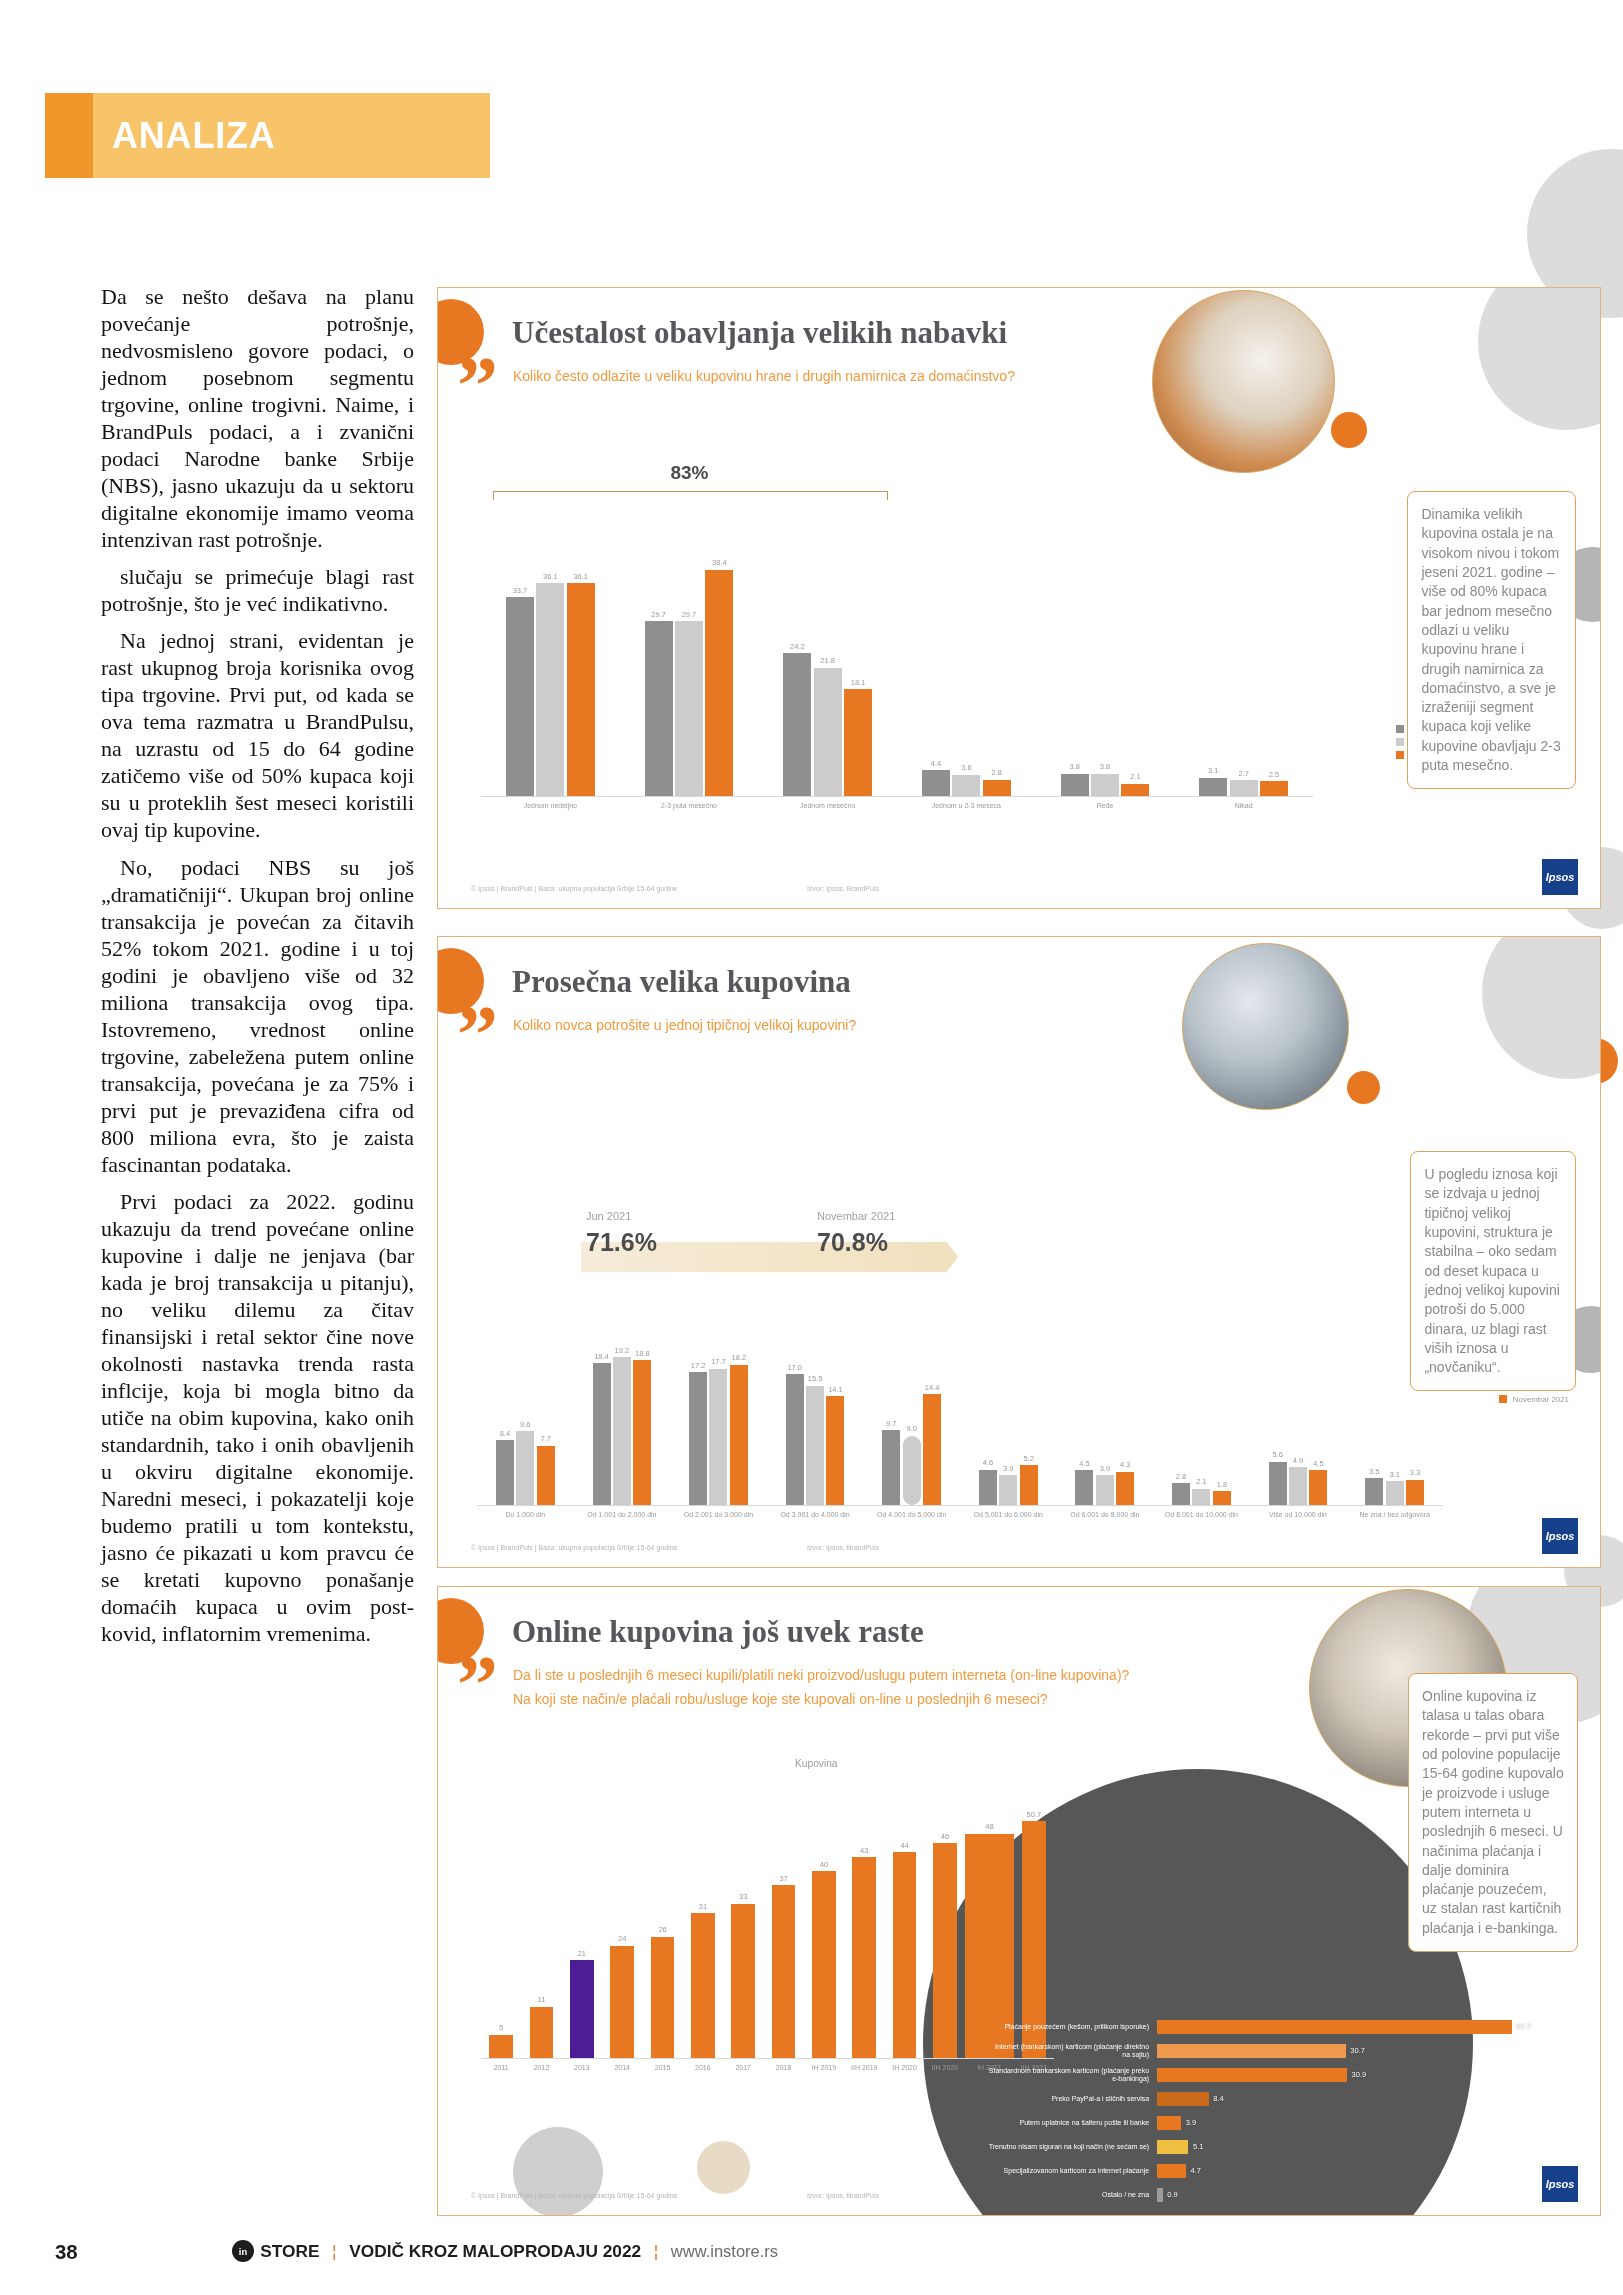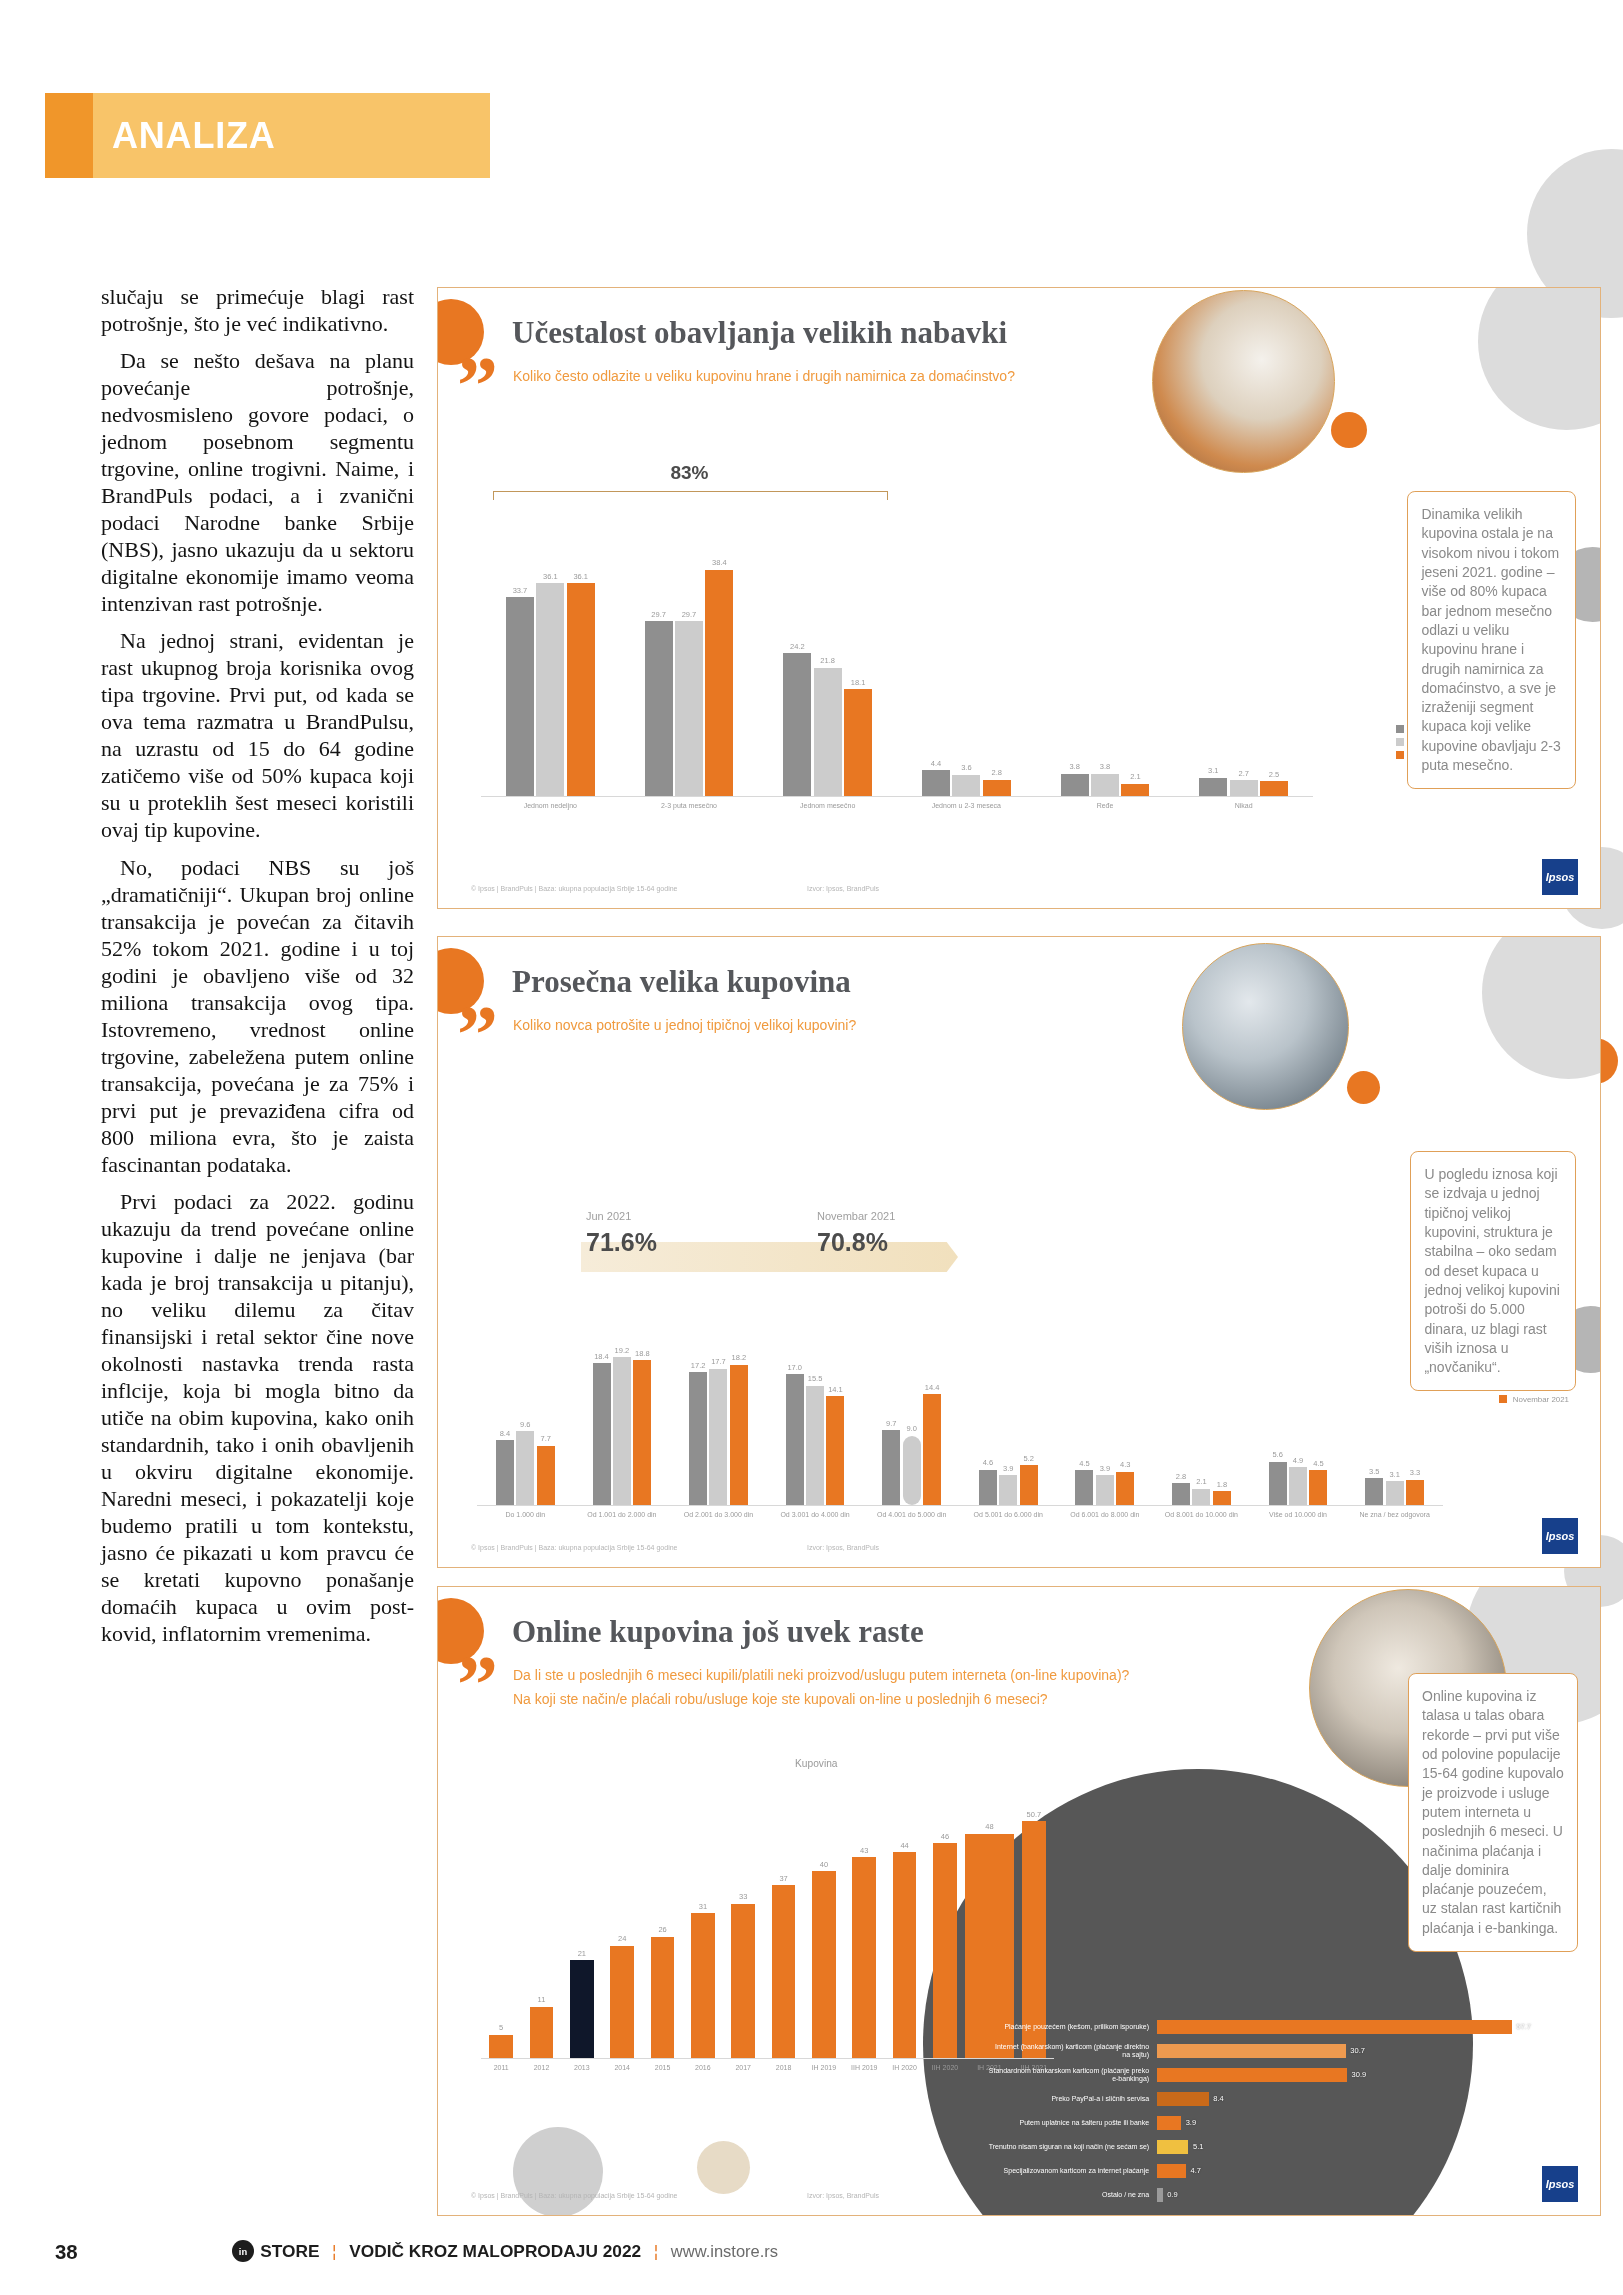--- a/index.html
+++ b/index.html
@@ -111,8 +111,8 @@
   </div>
 
   <div class="article">
+    <p>Da se nešto dešava na planu povećanje potrošnje, nedvosmisleno govore podaci, o jednom posebnom segmentu trgovine, online trogivni. Naime, i BrandPuls podaci, a i zvanični podaci Narodne banke Srbije (NBS), jasno ukazuju da u sektoru digitalne ekonomije imamo veoma intenzivan rast potrošnje.</p>
     <p>slučaju se primećuje blagi rast potrošnje, što je već indikativno.</p>
-    <p>Da se nešto dešava na planu povećanje potrošnje, nedvosmisleno govore podaci, o jednom posebnom segmentu trgovine, online trogivni. Naime, i BrandPuls podaci, a i zvanični podaci Narodne banke Srbije (NBS), jasno ukazuju da u sektoru digitalne ekonomije imamo veoma intenzivan rast potrošnje.</p>
     <p>Na jednoj strani, evidentan je rast ukupnog broja korisnika ovog tipa trgovine. Prvi put, od kada se ova tema razmatra u BrandPulsu, na uzrastu od 15 do 64 godine zatičemo više od 50% kupaca koji su u proteklih šest meseci koristili ovaj tip kupovine.</p>
     <p>No, podaci NBS su još „dramatičniji“. Ukupan broj online transakcija je povećan za čitavih 52% tokom 2021. godine i u toj godini je obavljeno više od 32 miliona transakcija ovog tipa. Istovremeno, vrednost online trgovine, zabeležena putem online transakcija, povećana je za 75% i prvi put je prevaziđena cifra od 800 miliona evra, što je zaista fascinantan podataka.</p>
     <p>Prvi podaci za 2022. godinu ukazuju da trend povećane online kupovine i dalje ne jenjava (bar kada je broj transakcija u pitanju), no veliku dilemu za čitav finansijski i retal sektor čine nove okolnosti nastavka trenda rasta inflcije, koja bi mogla bitno da utiče na obim kupovina, kako onih standardnih, tako i onih obavljenih u okviru digitalne ekonomije. Naredni meseci, i pokazatelji koje budemo pratili u tom kontekstu, jasno će pikazati u kom pravcu će se kretati kupovno ponašanje domaćih kupaca u ovim post-kovid, inflatornim vremenima.</p>

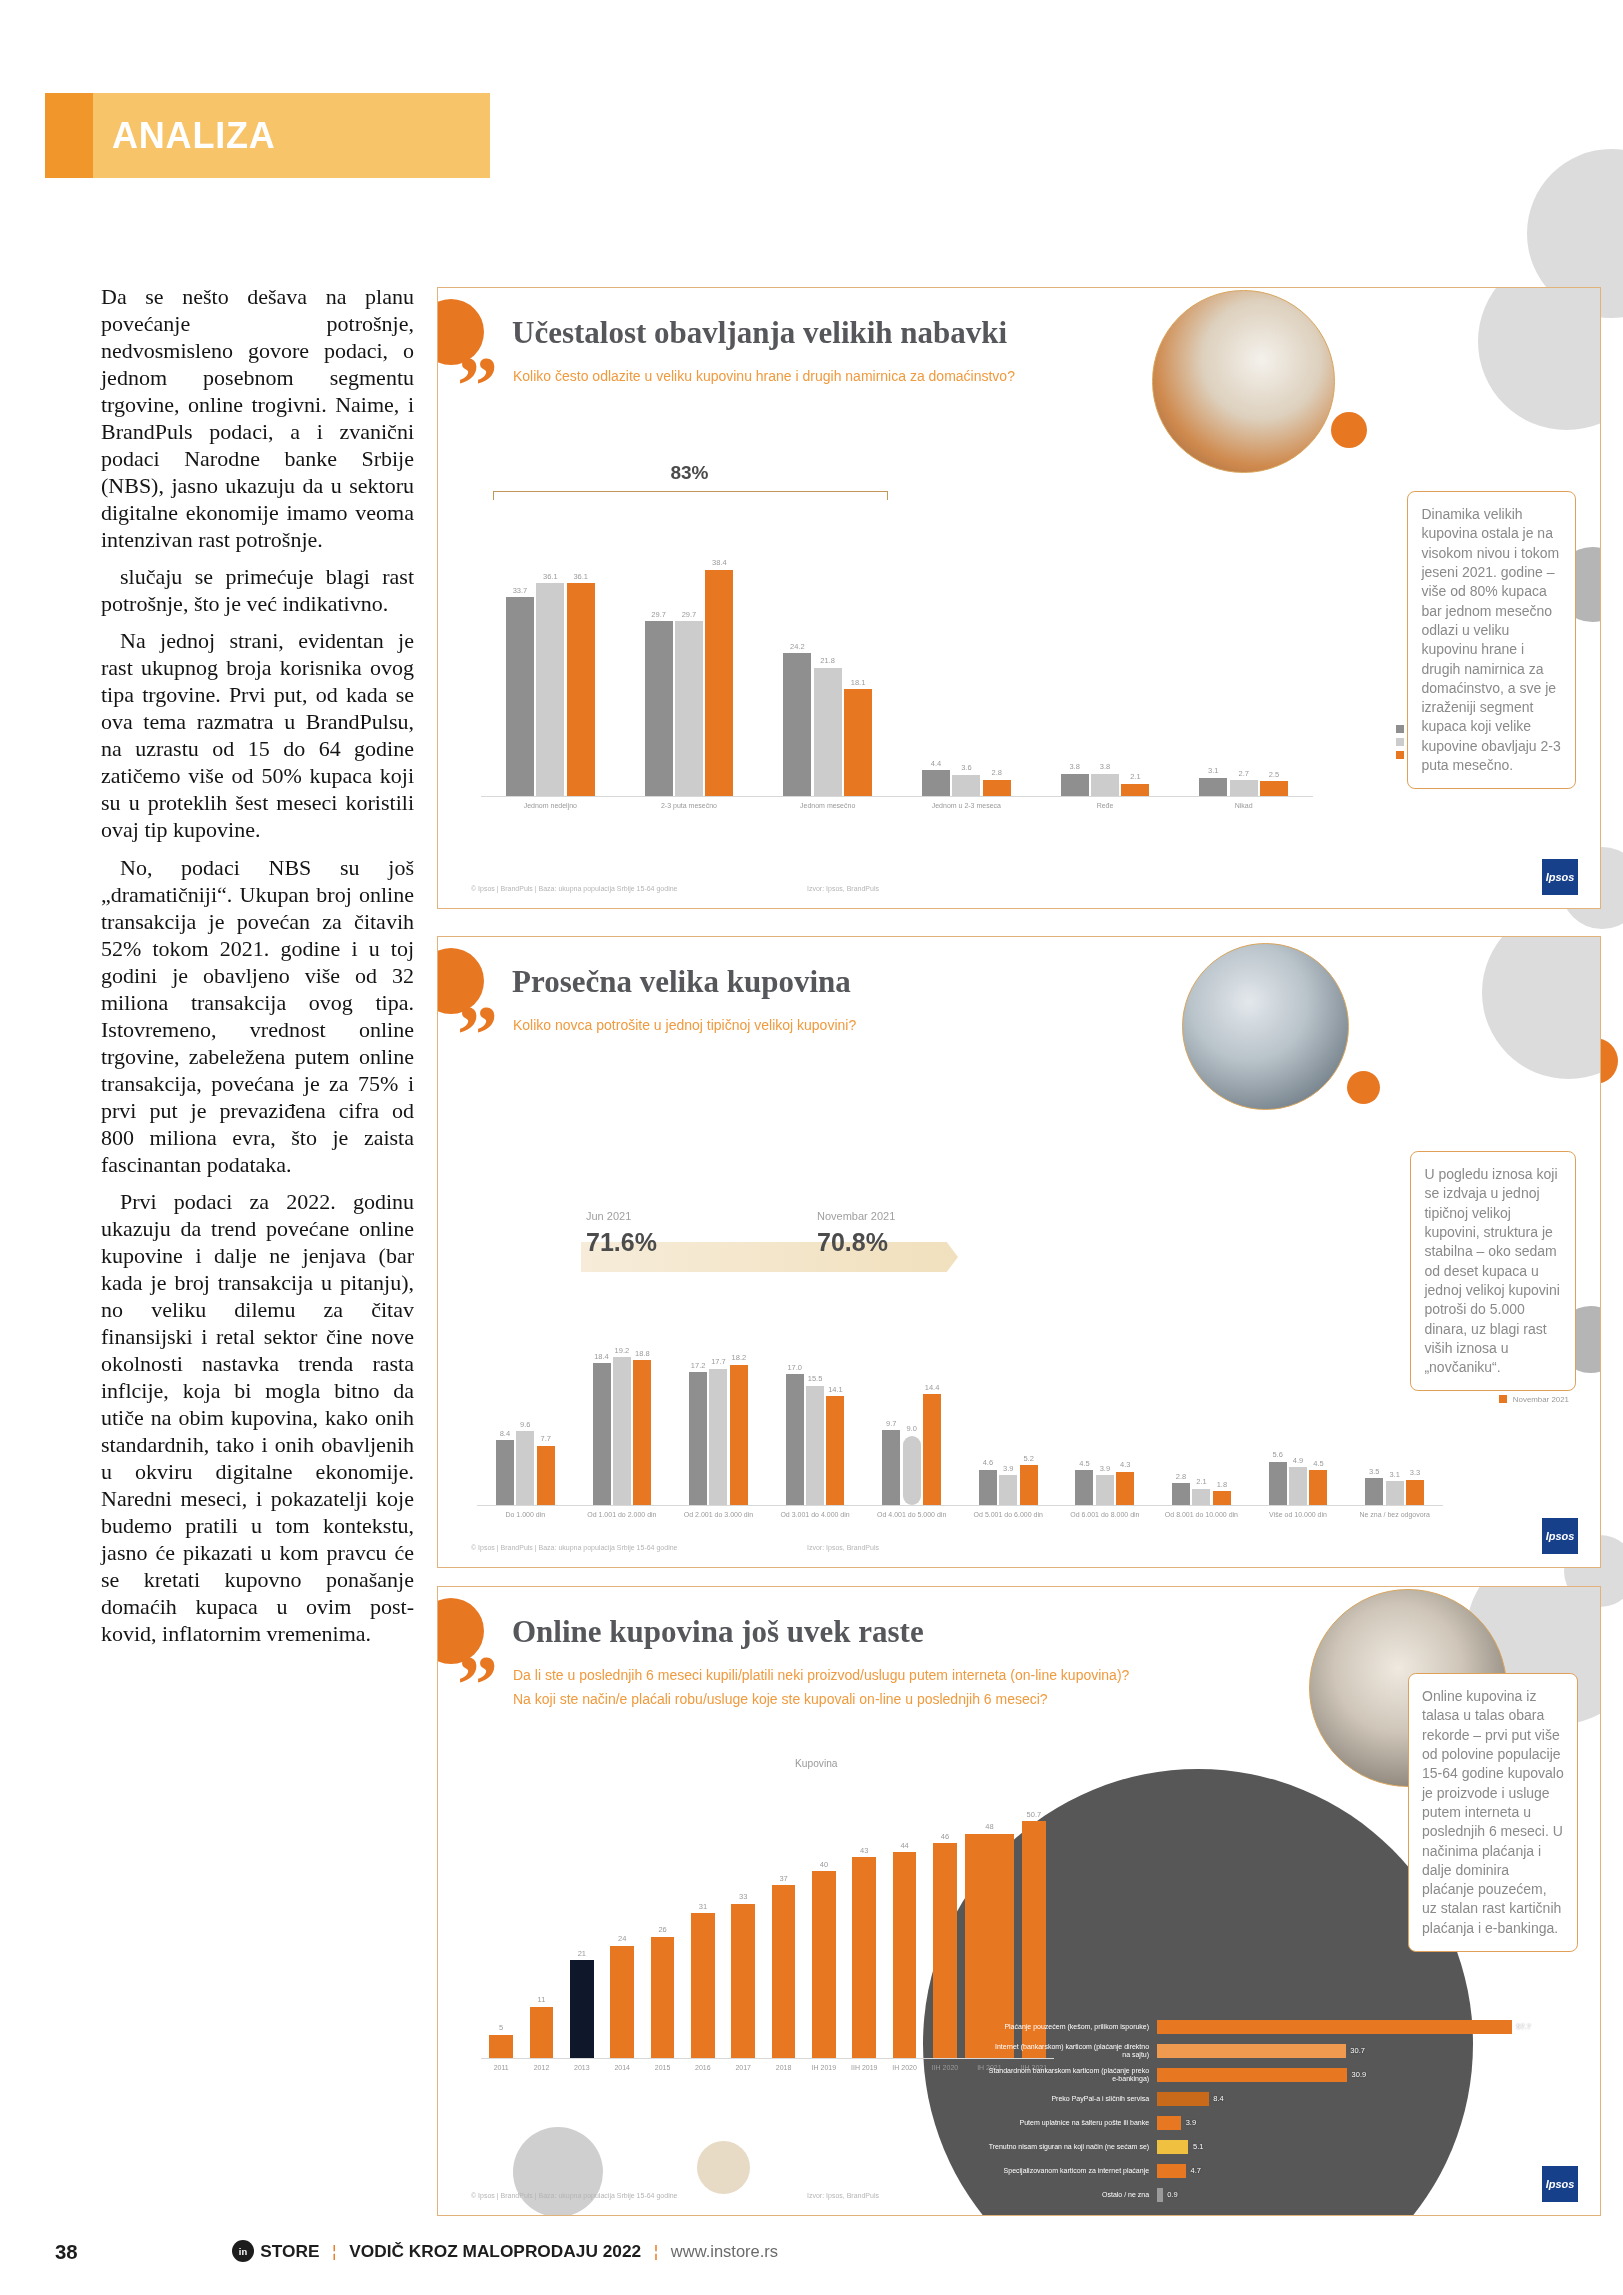--- a/index.html
+++ b/index.html
@@ -418,7 +418,7 @@
           <div class="cat">2012</div>
         </div>
         <div class="bgroup">
-          <div class="vbar" style="height: 36.2069%; background: #0f172a; margin-top: 41px;">
+          <div class="vbar" style="height: 36.2069%; background: #4c1d95; margin-top: 41px;">
             <div class="val">21</div>
           </div>
           <div class="cat">2013</div>

